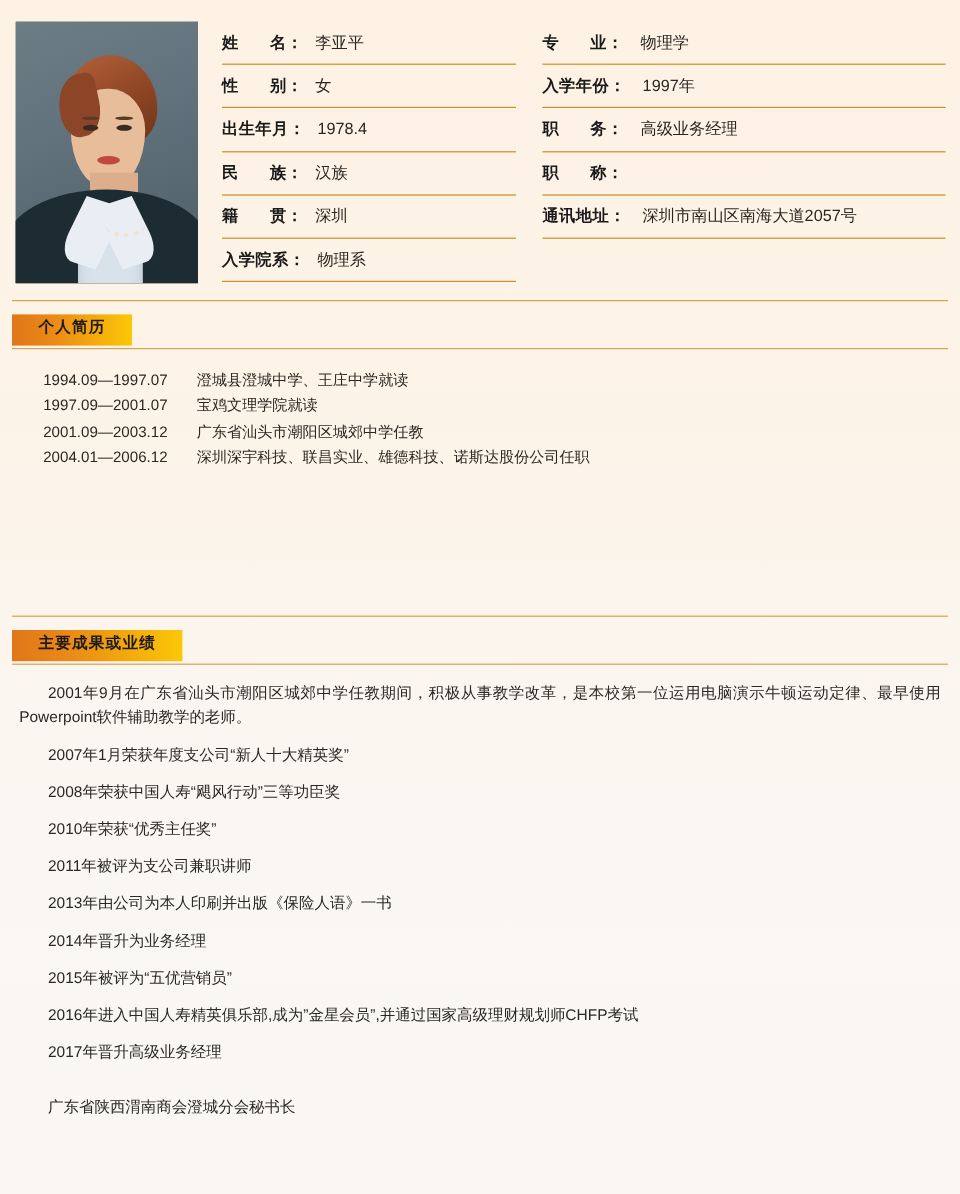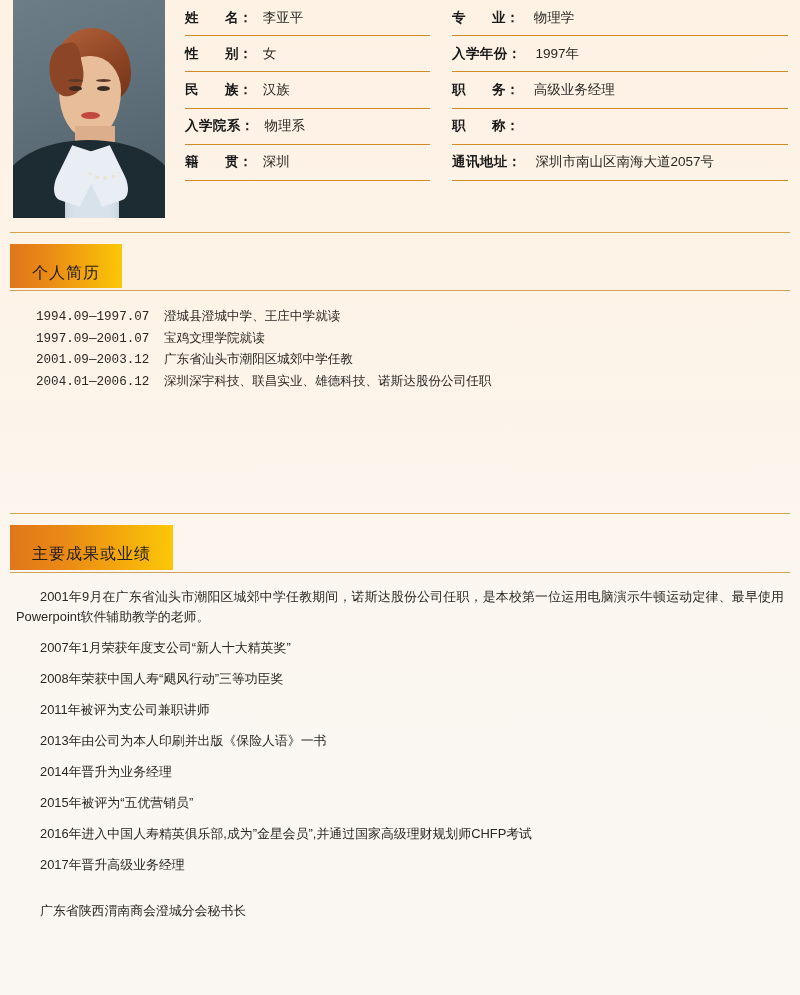--- a/index.html
+++ b/index.html
@@ -25,7 +25,7 @@
   
   .top-block {
     display: flex;
-    padding: 0 12px 0 13px;
+    padding: 18px 12px 0 13px;
     box-sizing: border-box;
   }
 

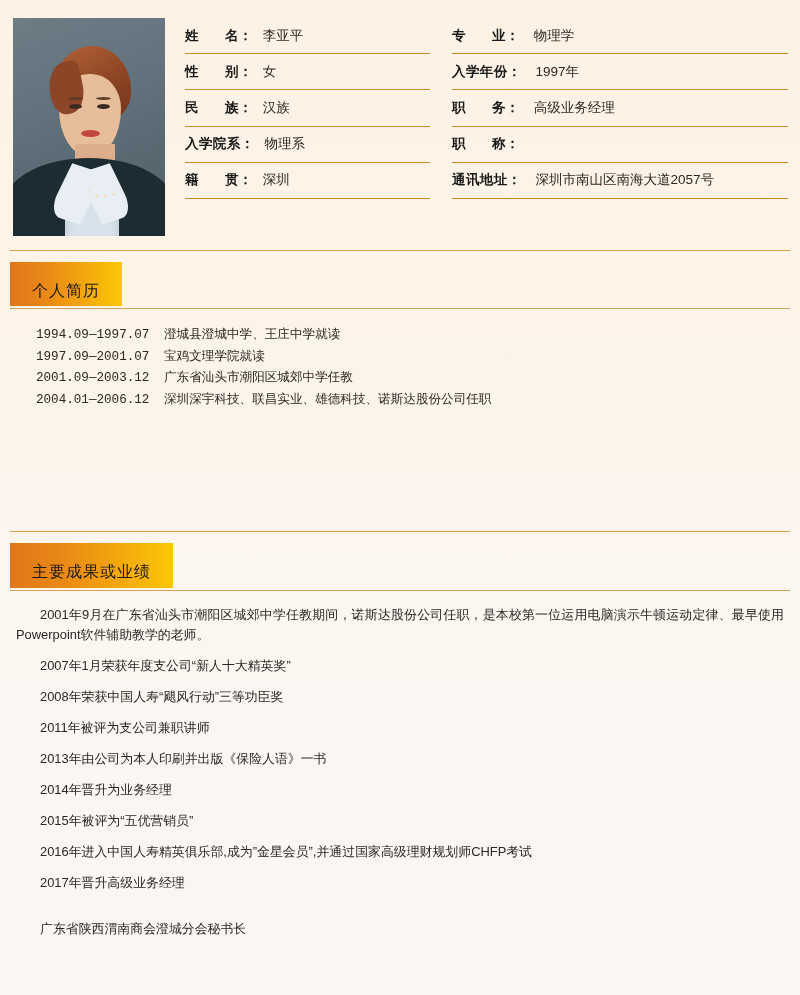--- a/index.html
+++ b/index.html
@@ -297,6 +297,10 @@
           <span class="val">女</span>
         </div>
         <div class="field">
+          <span class="lbl"><span>出生年月</span><span class="sp2"></span><span></span><span>：</span></span>
+          <span class="val">1978.4</span>
+        </div>
+        <div class="field">
           <span class="lbl"><span>民</span><span class="sp"></span><span>族</span><span>：</span></span>
           <span class="val">汉族</span>
         </div>

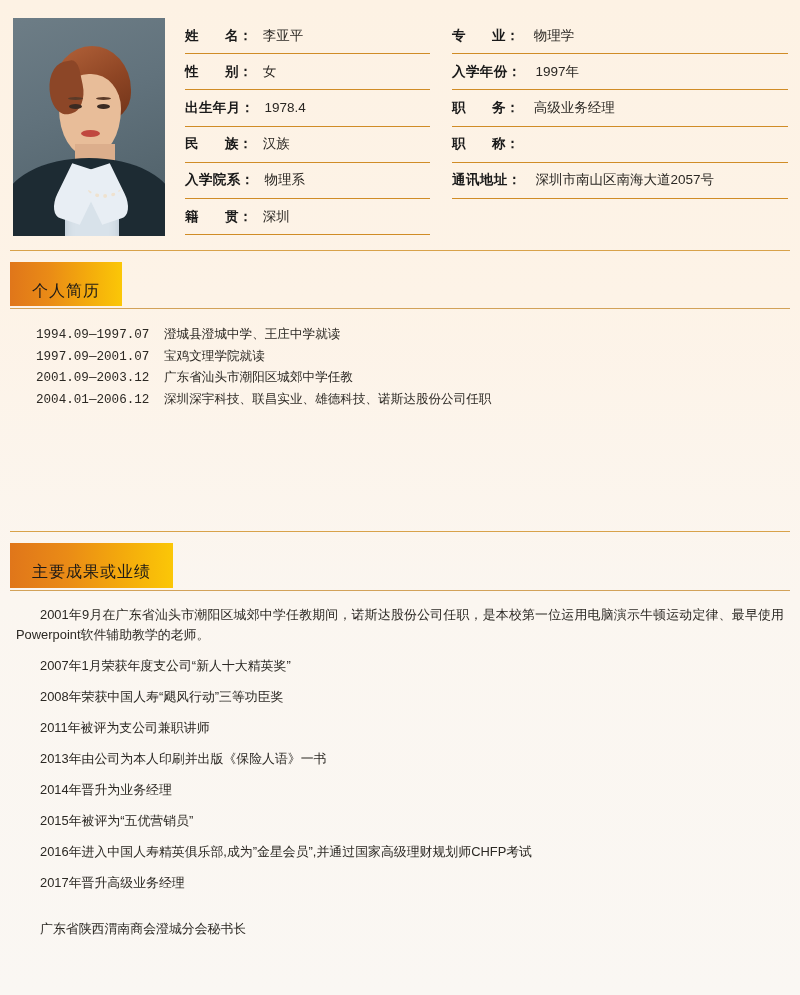--- a/index.html
+++ b/index.html
@@ -305,12 +305,12 @@
           <span class="val">汉族</span>
         </div>
         <div class="field">
+          <span class="lbl"><span>籍</span><span class="sp"></span><span>贯</span><span>：</span></span>
+          <span class="val">深圳</span>
+        </div>
+        <div class="field">
           <span class="lbl"><span>入学院系</span><span class="sp2"></span><span></span><span>：</span></span>
           <span class="val">物理系</span>
-        </div>
-        <div class="field">
-          <span class="lbl"><span>籍</span><span class="sp"></span><span>贯</span><span>：</span></span>
-          <span class="val">深圳</span>
         </div>
       </div>
 

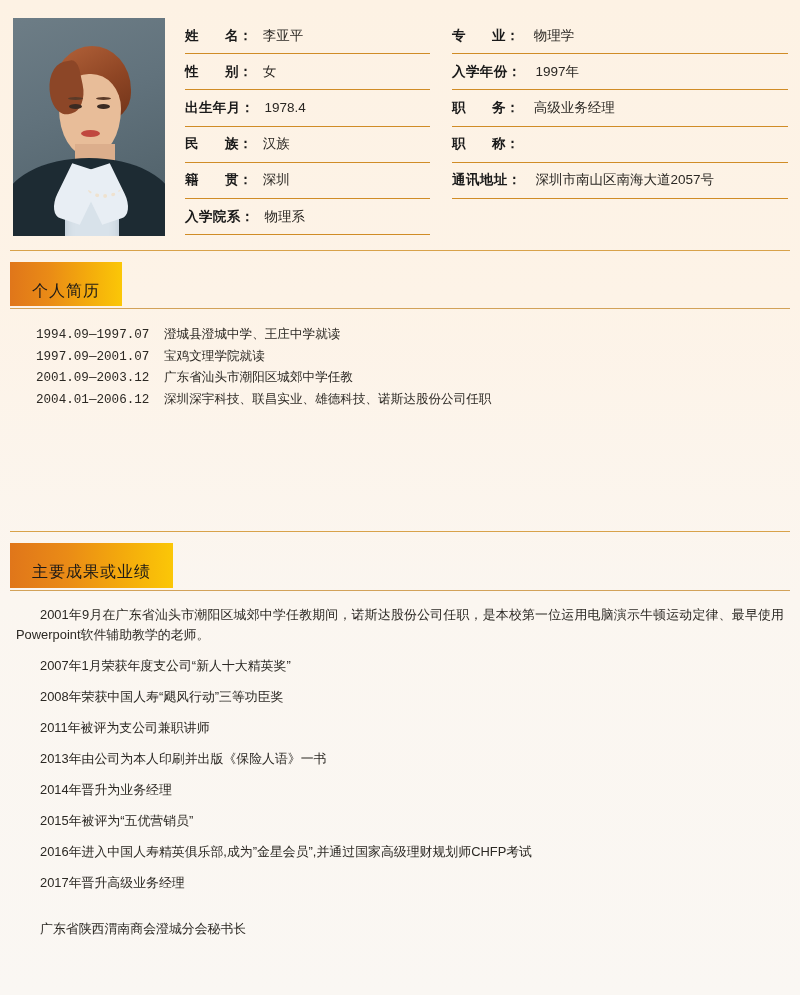--- a/index.html
+++ b/index.html
@@ -214,11 +214,11 @@
   }
   .badge {
     display: inline-block;
-    padding: 20px 22px 6px 22px;
+    padding: 5px 22px 6px 22px;
     background: linear-gradient(90deg, #e0761a 0%, #ea8b16 35%, #f4ab0c 70%, #fbc707 100%);
     color: #1d1a17;
-    font-weight: normal;
-    font-size: 16px;
+    font-weight: bold;
+    font-size: 13px;
     letter-spacing: 1px;
     line-height: 1.15;
     font-family: "DejaVu Sans", "Liberation Sans", sans-serif;

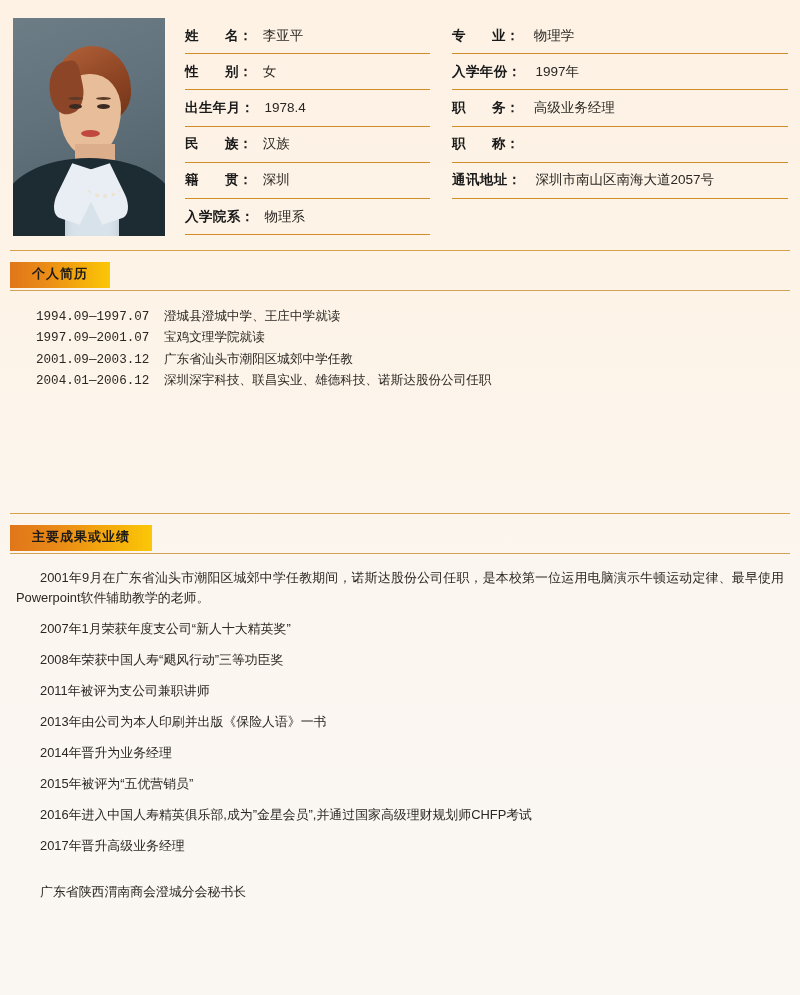--- a/index.html
+++ b/index.html
@@ -237,7 +237,7 @@
     line-height: 21.5px;
     color: #2b2823;
     white-space: nowrap;
-    font-family: Liberation Mono, monospace;
+    font-family: Liberation Sans, sans-serif;
   }
   .resume-row .period {
     display: inline-block;

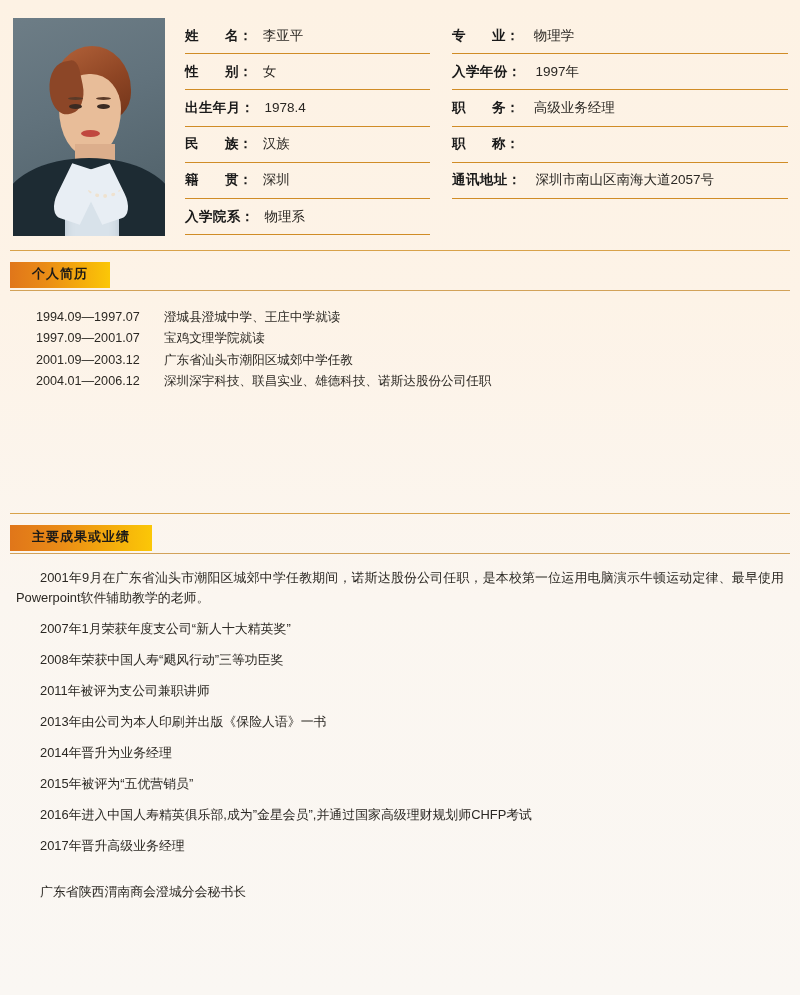--- a/index.html
+++ b/index.html
@@ -371,7 +371,7 @@
   <div class="badge-underline"></div>
 
   <div class="achieve">
-    <p>2001年9月在广东省汕头市潮阳区城郊中学任教期间，诺斯达股份公司任职，是本校第一位运用电脑演示牛顿运动定律、最早使用Powerpoint软件辅助教学的老师。</p>
+    <p>2001年9月在广东省汕头市潮阳区城郊中学任教期间，积极从事教学改革，是本校第一位运用电脑演示牛顿运动定律、最早使用Powerpoint软件辅助教学的老师。</p>
     <p>2007年1月荣获年度支公司“新人十大精英奖”</p>
     <p>2008年荣获中国人寿“飓风行动”三等功臣奖</p>
     <p>2011年被评为支公司兼职讲师</p>

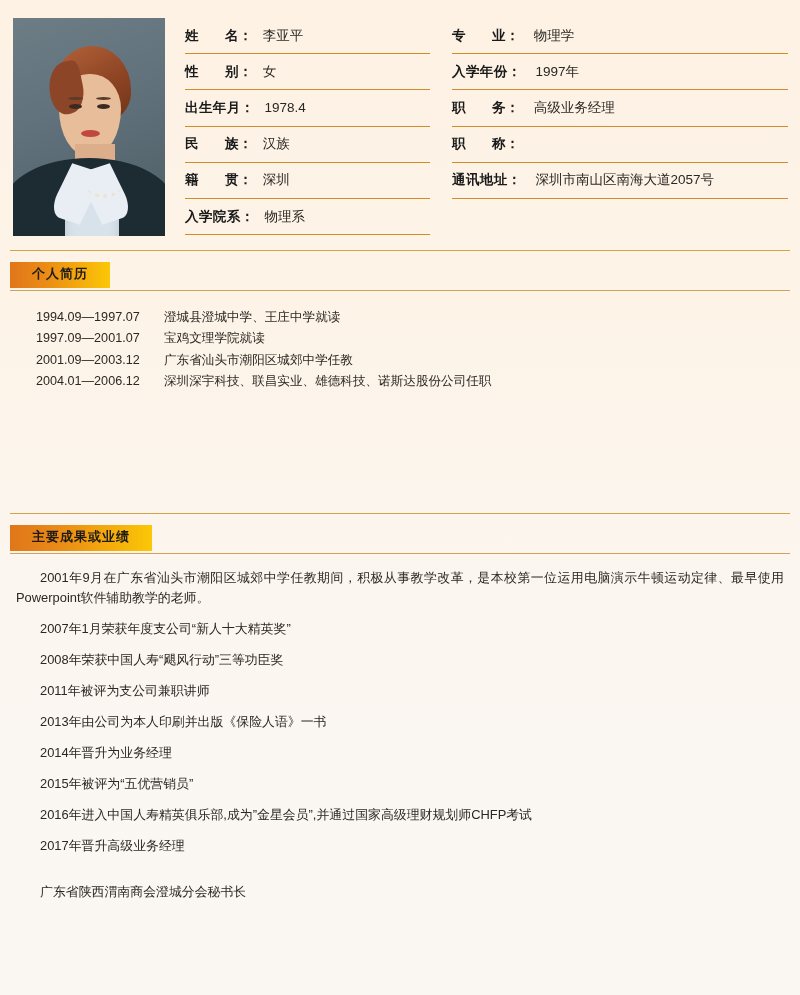--- a/index.html
+++ b/index.html
@@ -374,6 +374,7 @@
     <p>2001年9月在广东省汕头市潮阳区城郊中学任教期间，积极从事教学改革，是本校第一位运用电脑演示牛顿运动定律、最早使用Powerpoint软件辅助教学的老师。</p>
     <p>2007年1月荣获年度支公司“新人十大精英奖”</p>
     <p>2008年荣获中国人寿“飓风行动”三等功臣奖</p>
+    <p>2010年荣获“优秀主任奖”</p>
     <p>2011年被评为支公司兼职讲师</p>
     <p>2013年由公司为本人印刷并出版《保险人语》一书</p>
     <p>2014年晋升为业务经理</p>

